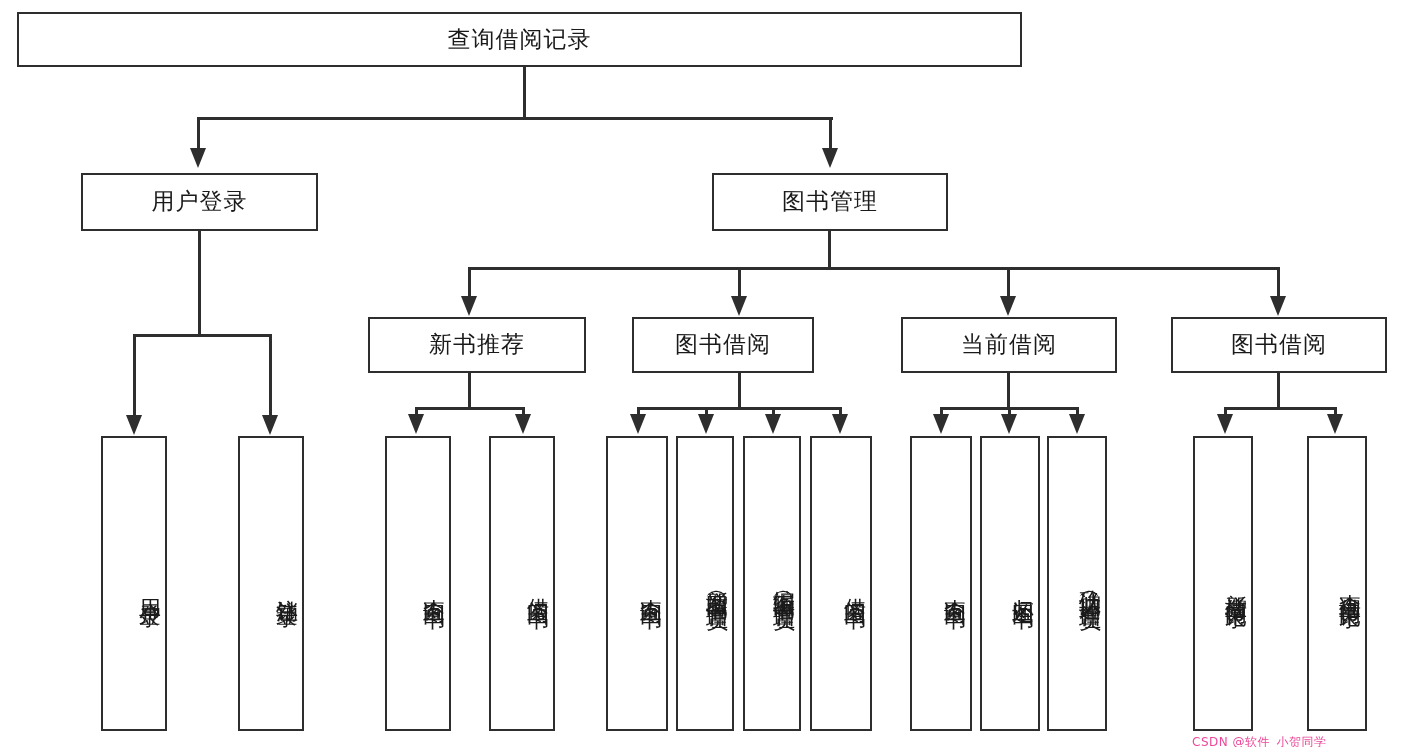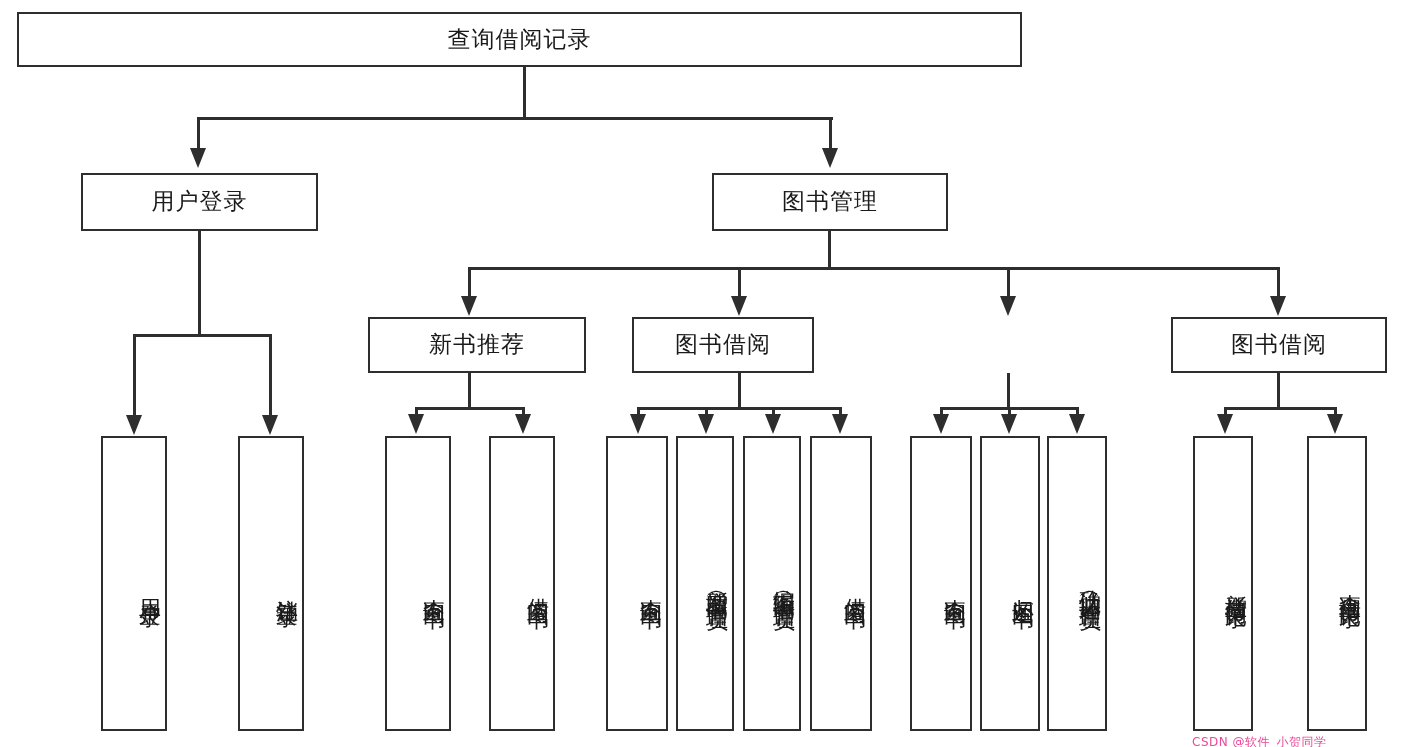--- a/index.html
+++ b/index.html
@@ -121,6 +121,9 @@
   </div>
   <div class="node horiz" style="left:632px; top:317px; width:182px; height:56px;justify-content:center;">
     <span>图书借阅</span>
+  </div>
+  <div class="node horiz" style="left:901px; top:317px; width:216px; height:56px;">
+    <span>当前借阅</span>
   </div>
   <div class="node horiz" style="left:1171px; top:317px; width:216px; height:56px;">
     <span>图书借阅</span>

